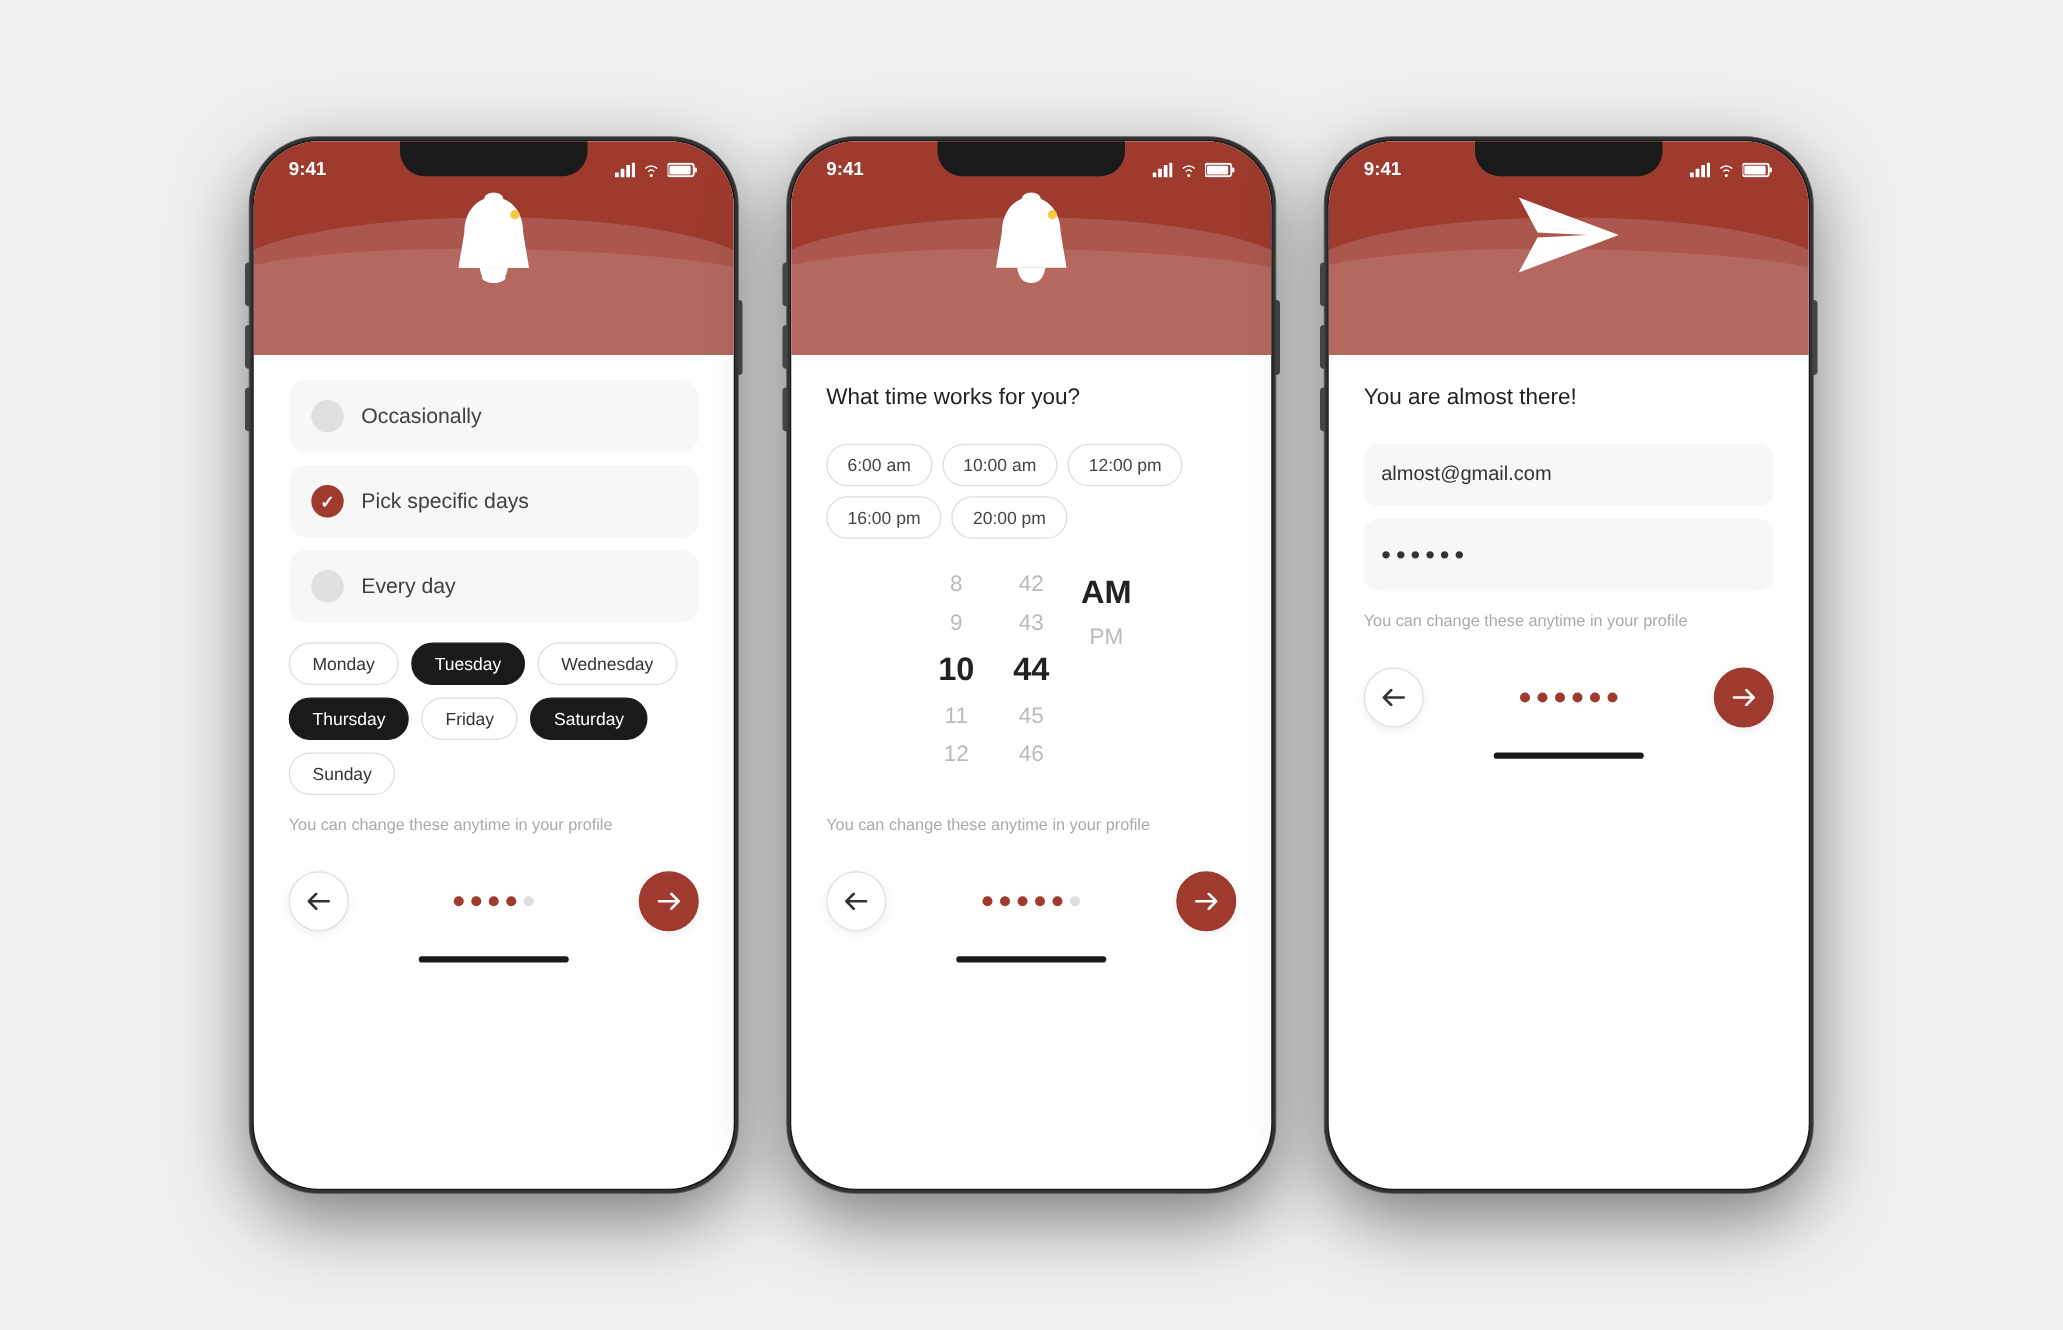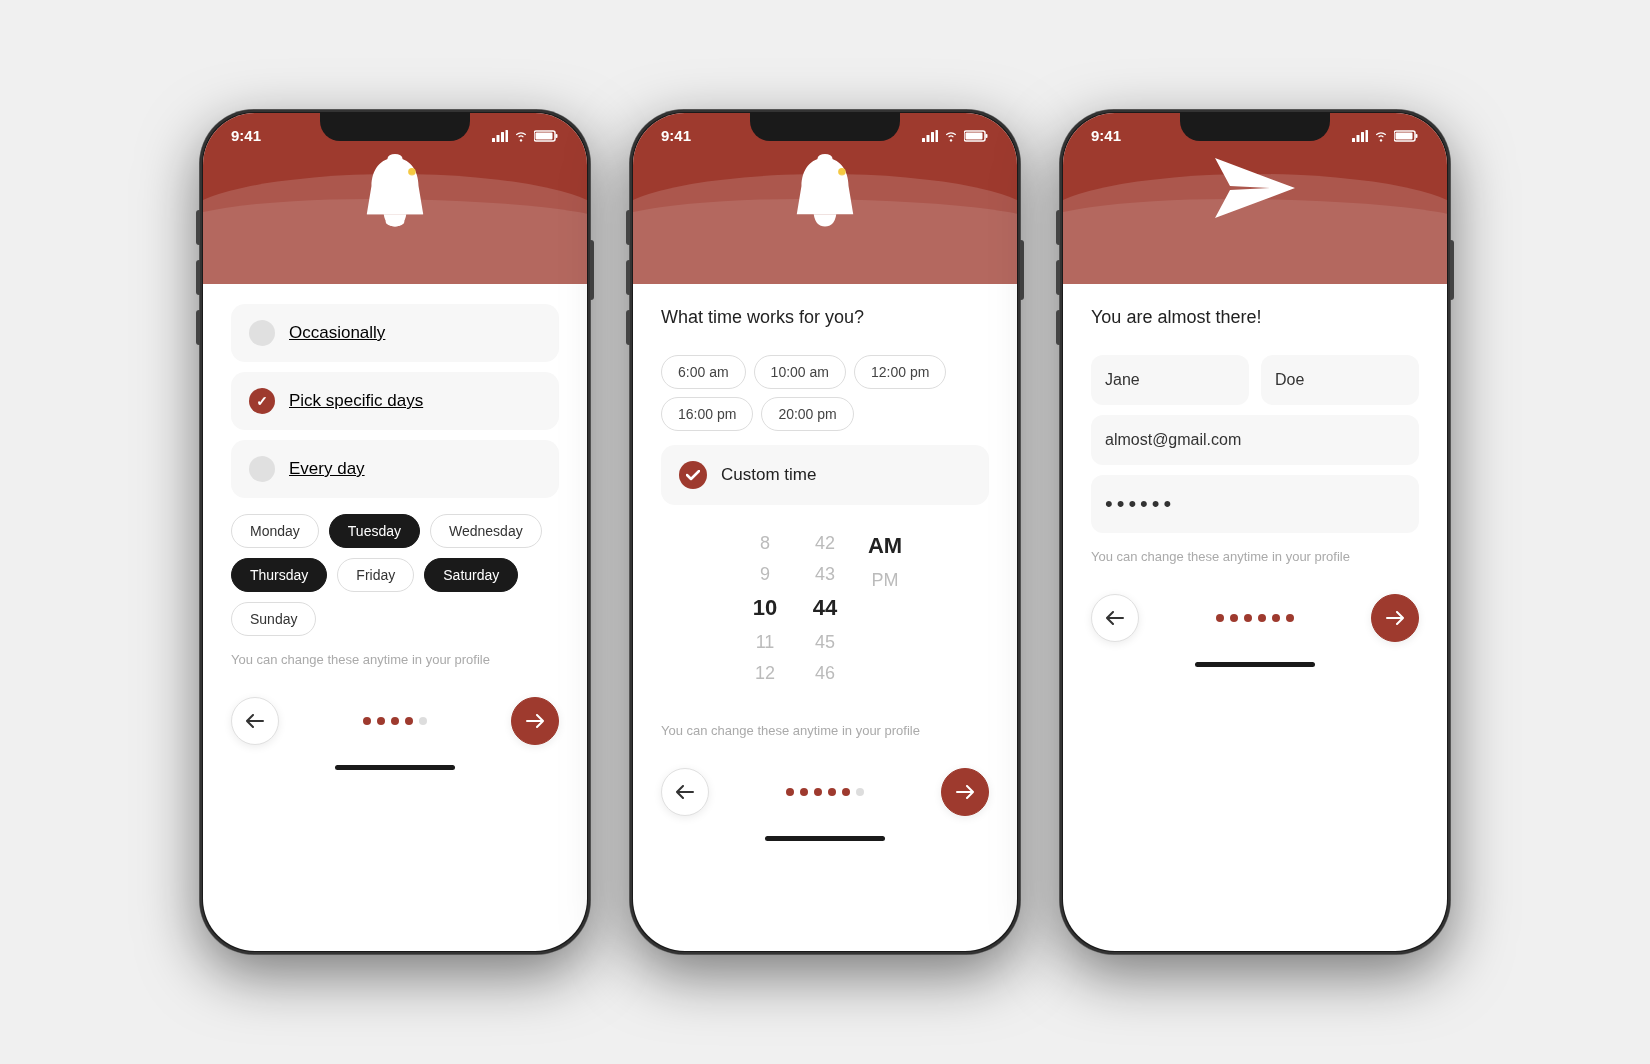--- a/index.html
+++ b/index.html
@@ -190,8 +190,7 @@
 
     .option-label {
       font-size: 17px;
-      color: #000000;
-      text-decoration: underline;
+      color: #404040;
     }
 
     

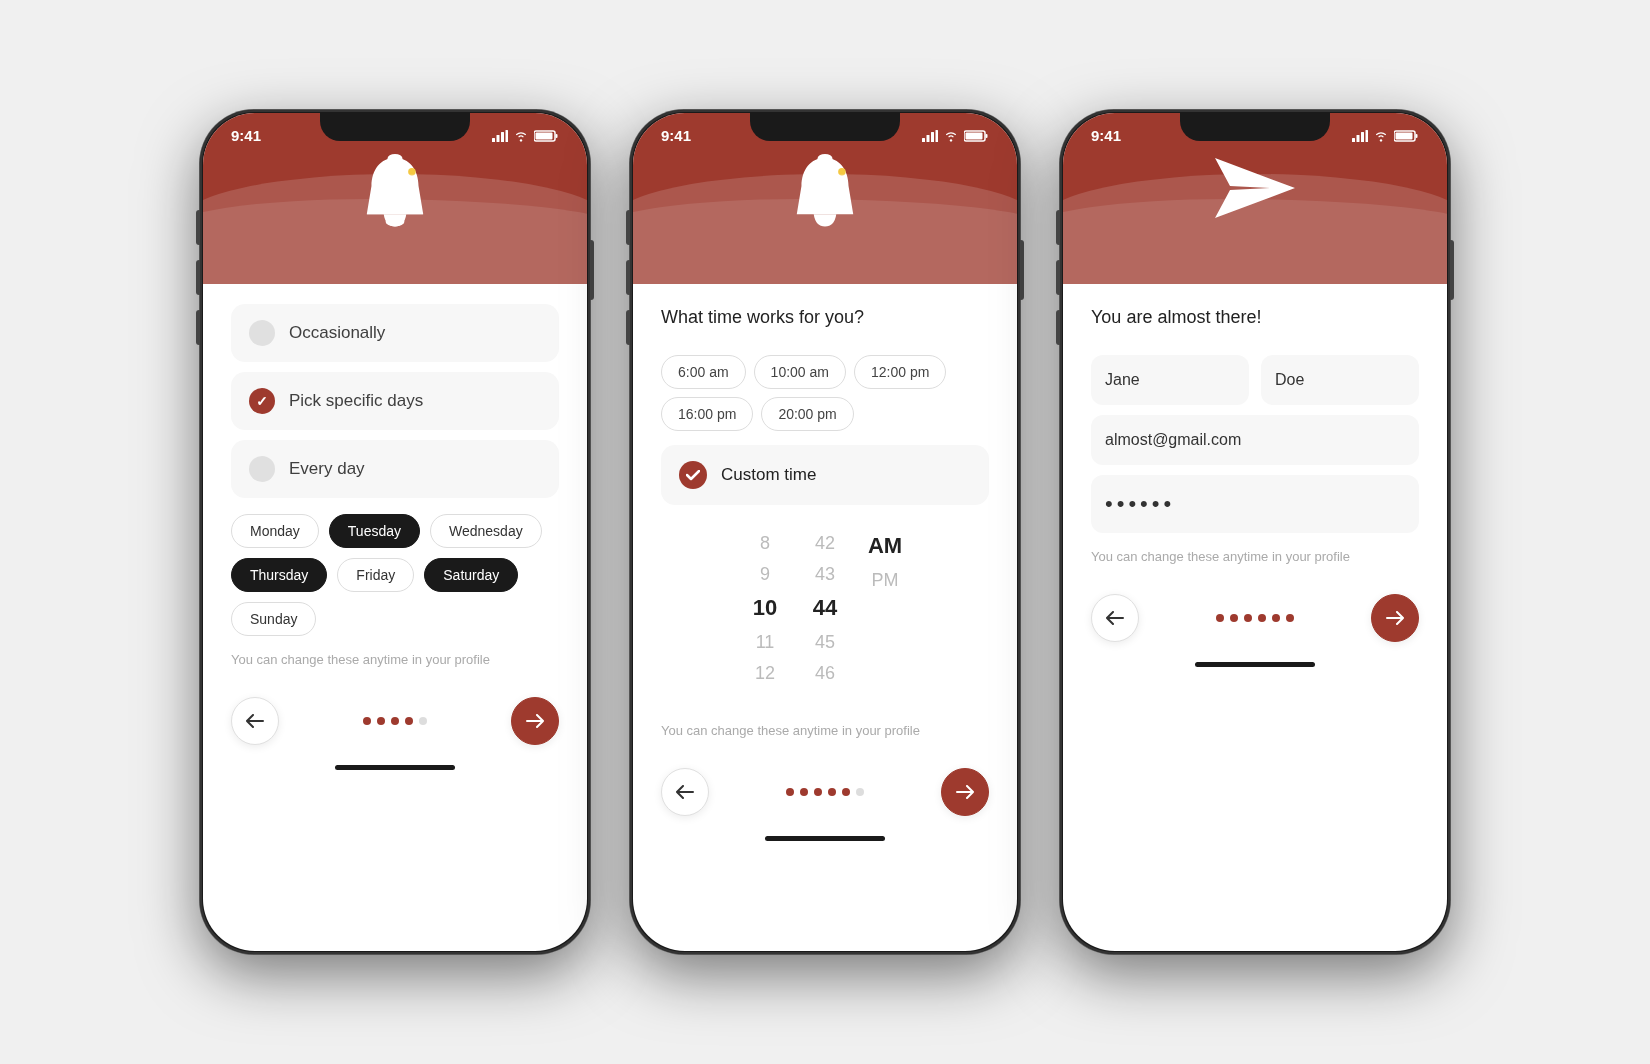--- a/index.html
+++ b/index.html
@@ -619,10 +619,6 @@
     <div class="screen-content">
       <p class="screen-title">You are almost there!</p>
 
-      <div class="name-row">
-        <div class="input-field">Jane</div>
-        <div class="input-field">Doe</div>
-      </div>
 
       <div class="input-full">almost@gmail.com</div>
 

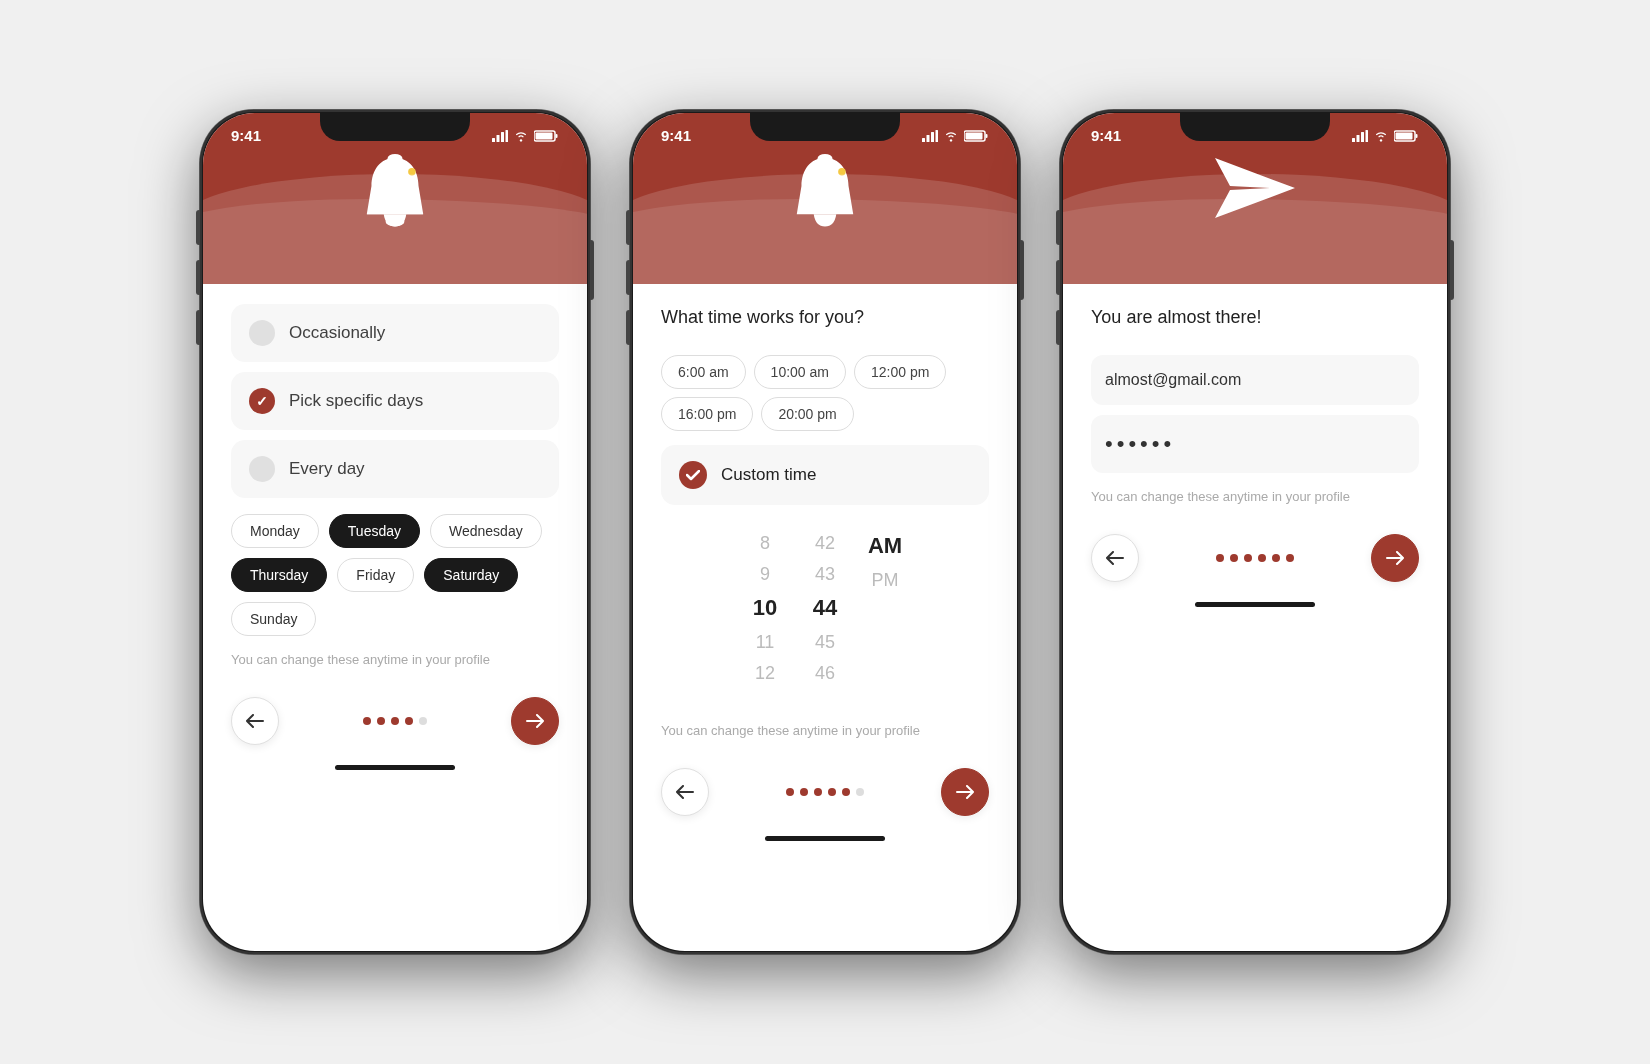--- a/index.html
+++ b/index.html
@@ -523,14 +523,6 @@
         <div class="time-chip">20:00 pm</div>
       </div>
 
-      <div class="custom-time-row">
-        <div class="check-circle">
-          <svg width="14" height="11" viewBox="0 0 14 11">
-            <path d="M1 5 L5 9 L13 1" stroke="white" stroke-width="2.5" fill="none" stroke-linecap="round" stroke-linejoin="round"></path>
-          </svg>
-        </div>
-        <span class="custom-time-label">Custom time</span>
-      </div>
 
       <div class="time-picker">
         <div class="picker-column">

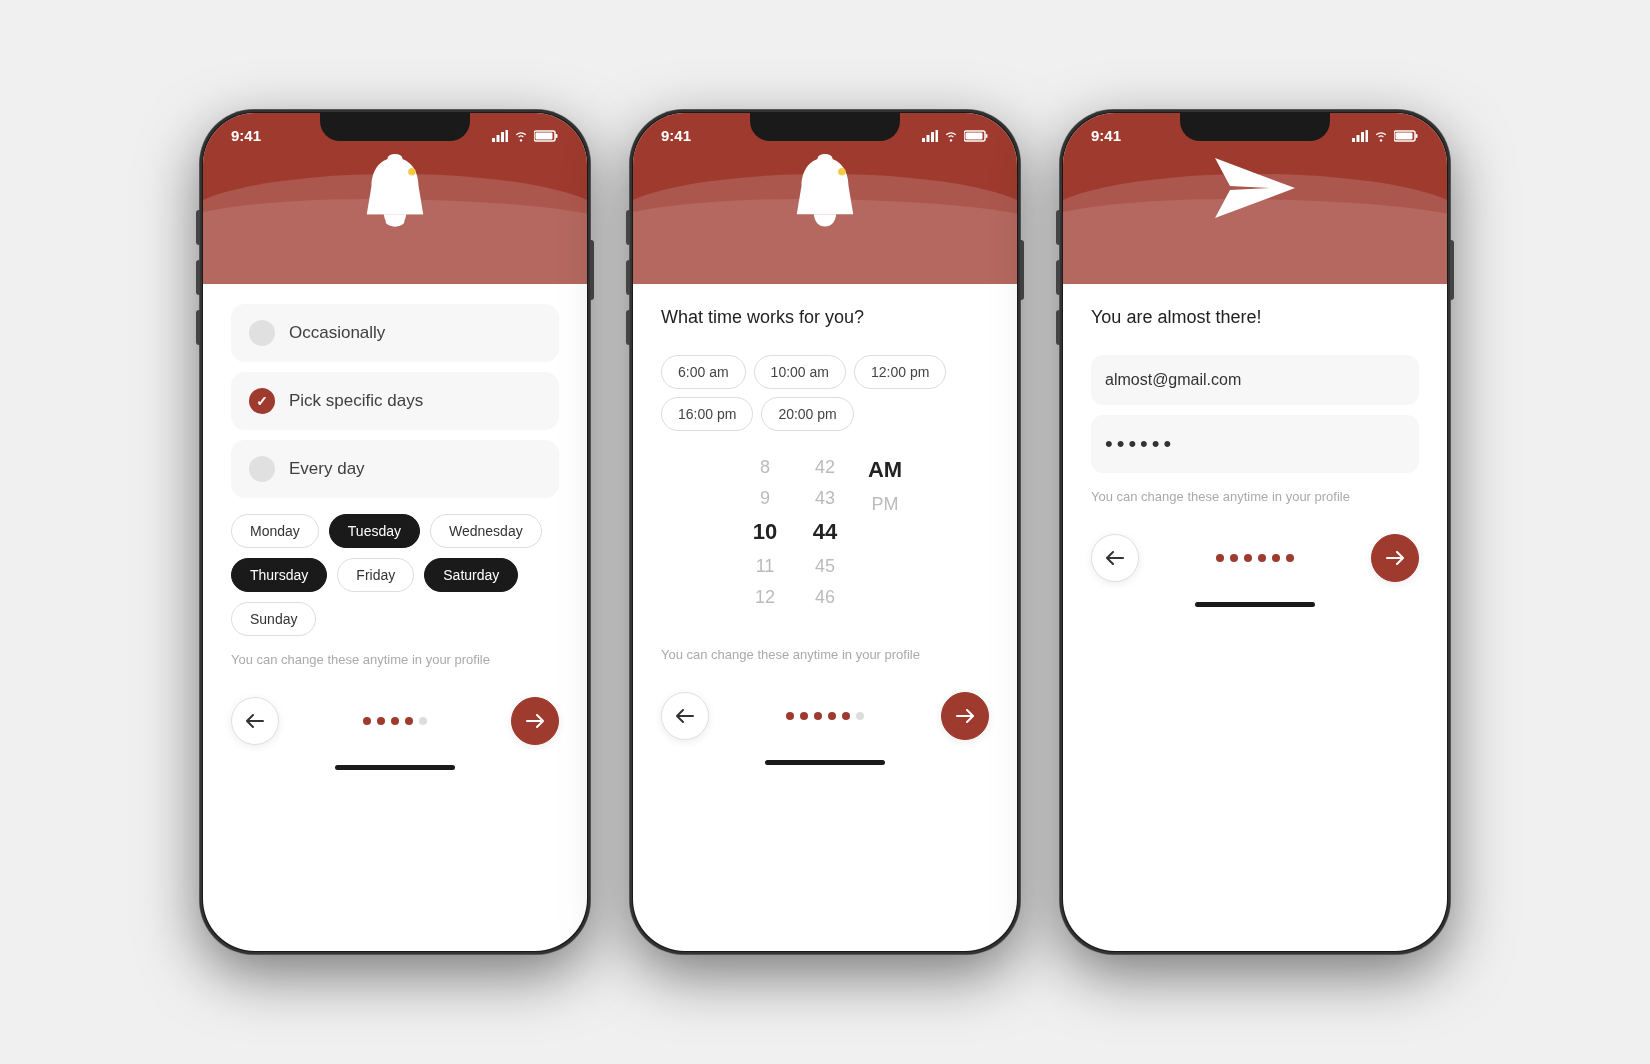--- a/index.html
+++ b/index.html
@@ -339,7 +339,7 @@
     }
 
     .picker-item.selected {
-      font-size: 22px;
+      font-size: 26px;
       font-weight: 600;
       color: #222;
     }

